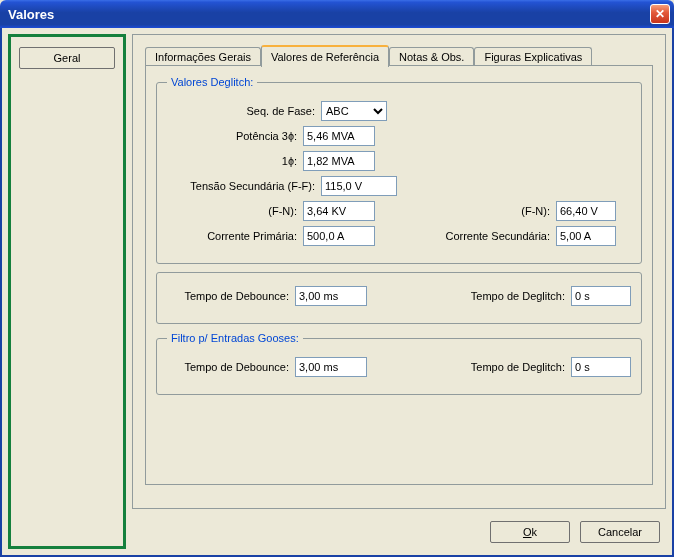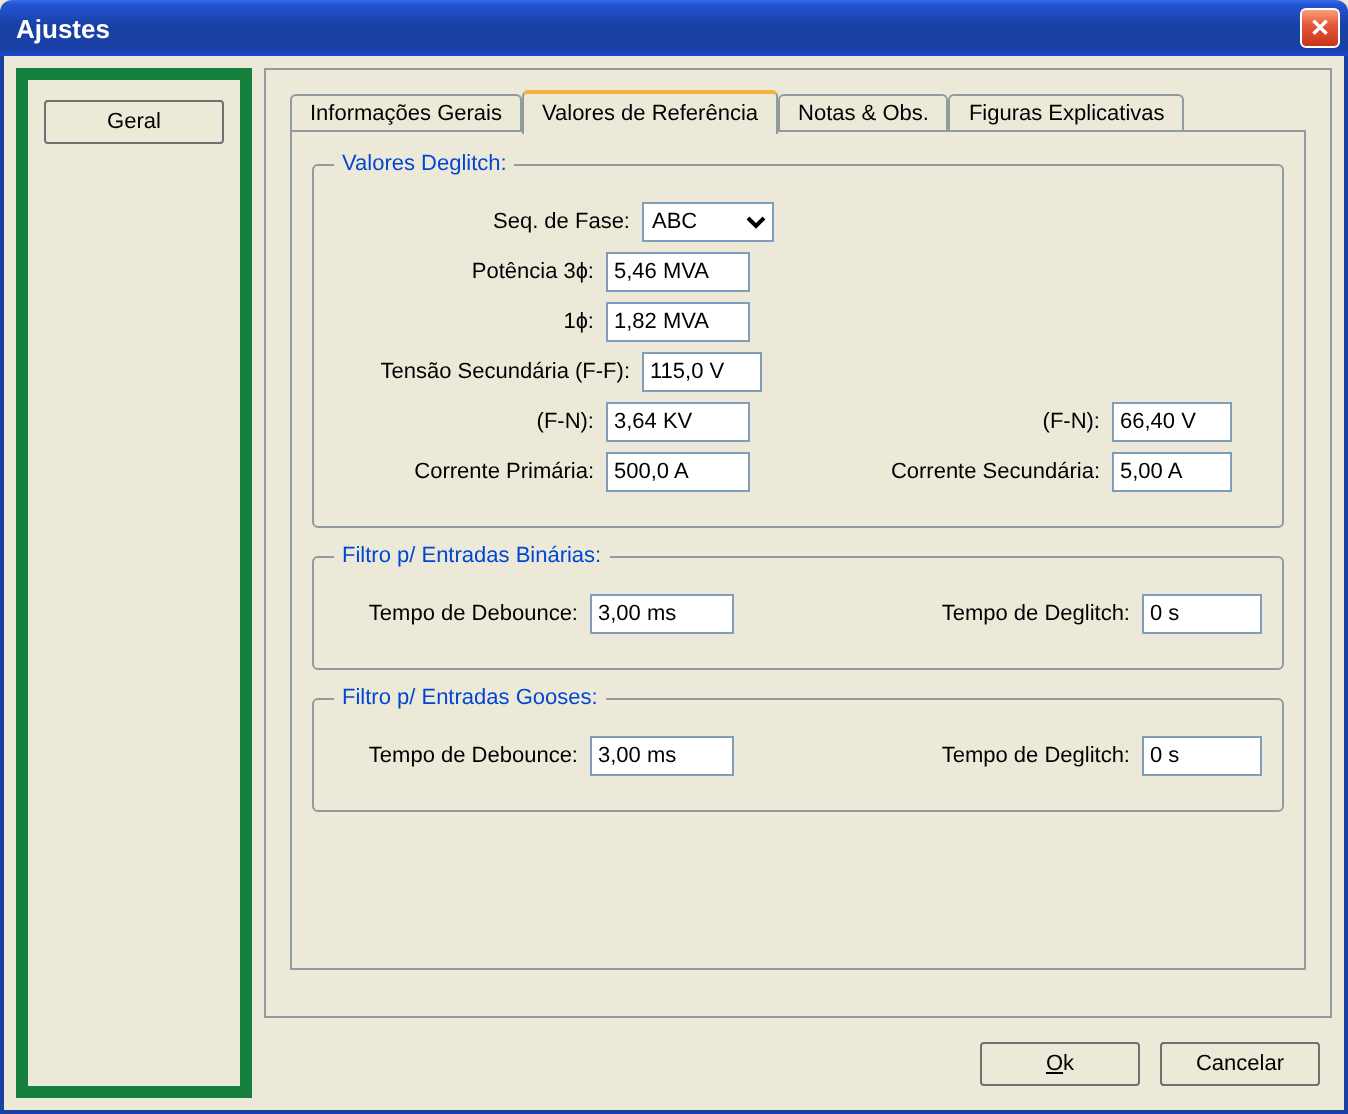--- a/index.html
+++ b/index.html
@@ -164,7 +164,7 @@
 <body>
 
 <div class="titlebar">
-  <span>Ajustes</span>
+  <span>Valores</span>
   <div class="close-btn">
     <span>✕</span>
   </div>

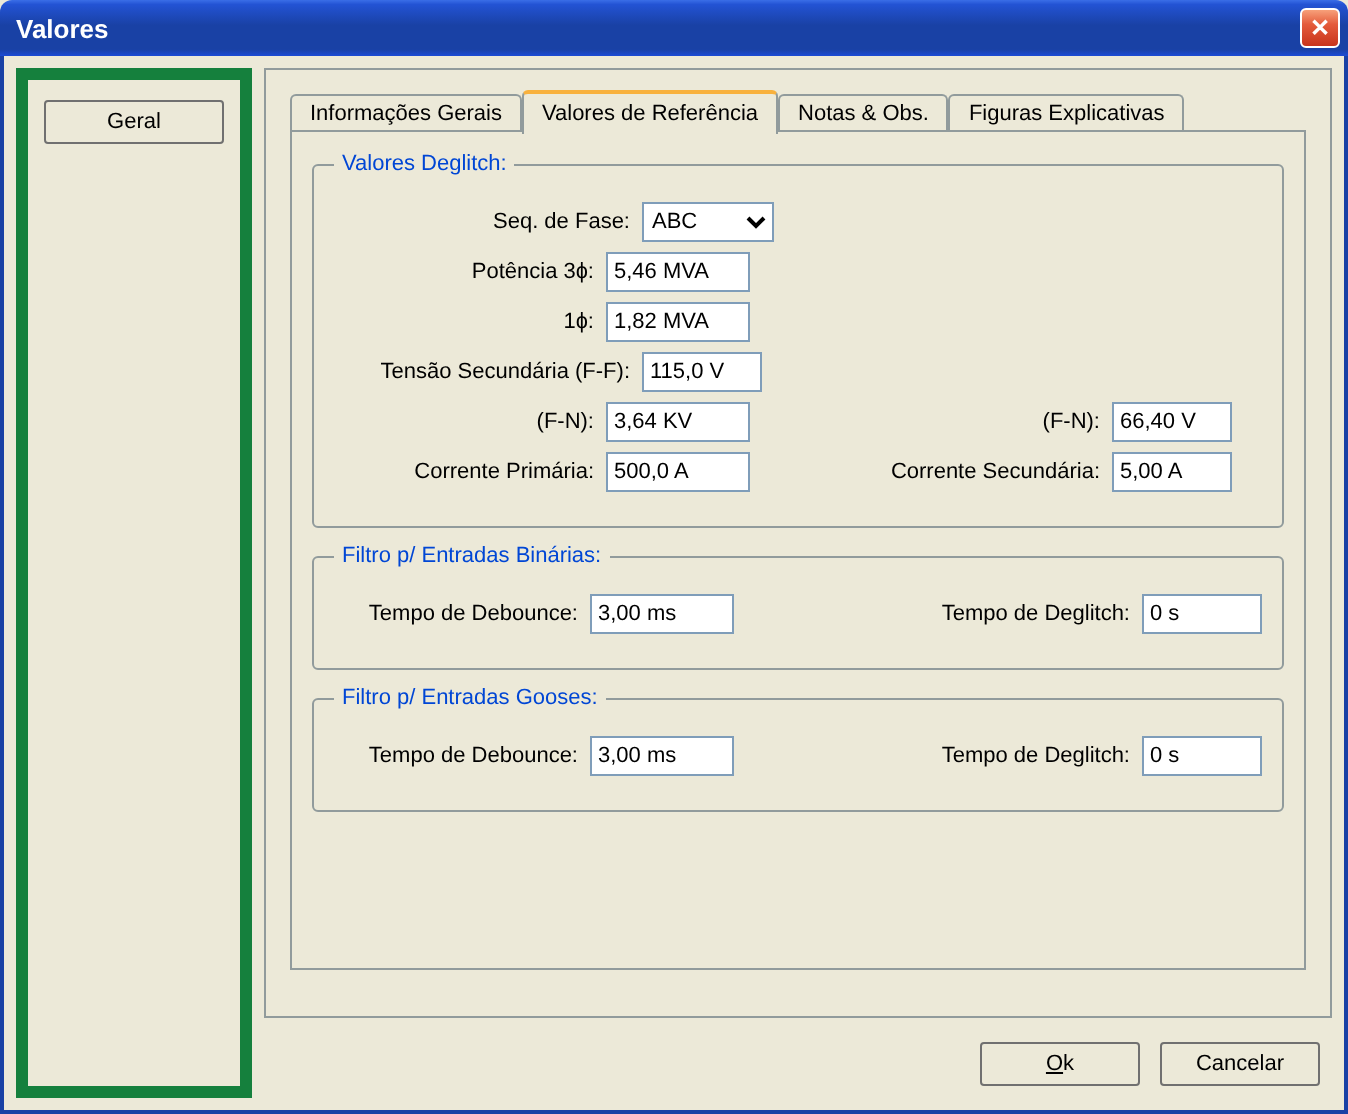--- a/index.html
+++ b/index.html
@@ -49,7 +49,7 @@
   .left-pane {
     width: 118px;
     background: #ece9d8;
-    border: 6px solid #15803d;
+    border: 3px solid #15803d;
     padding: 10px 8px;
   }
   .right-pane {

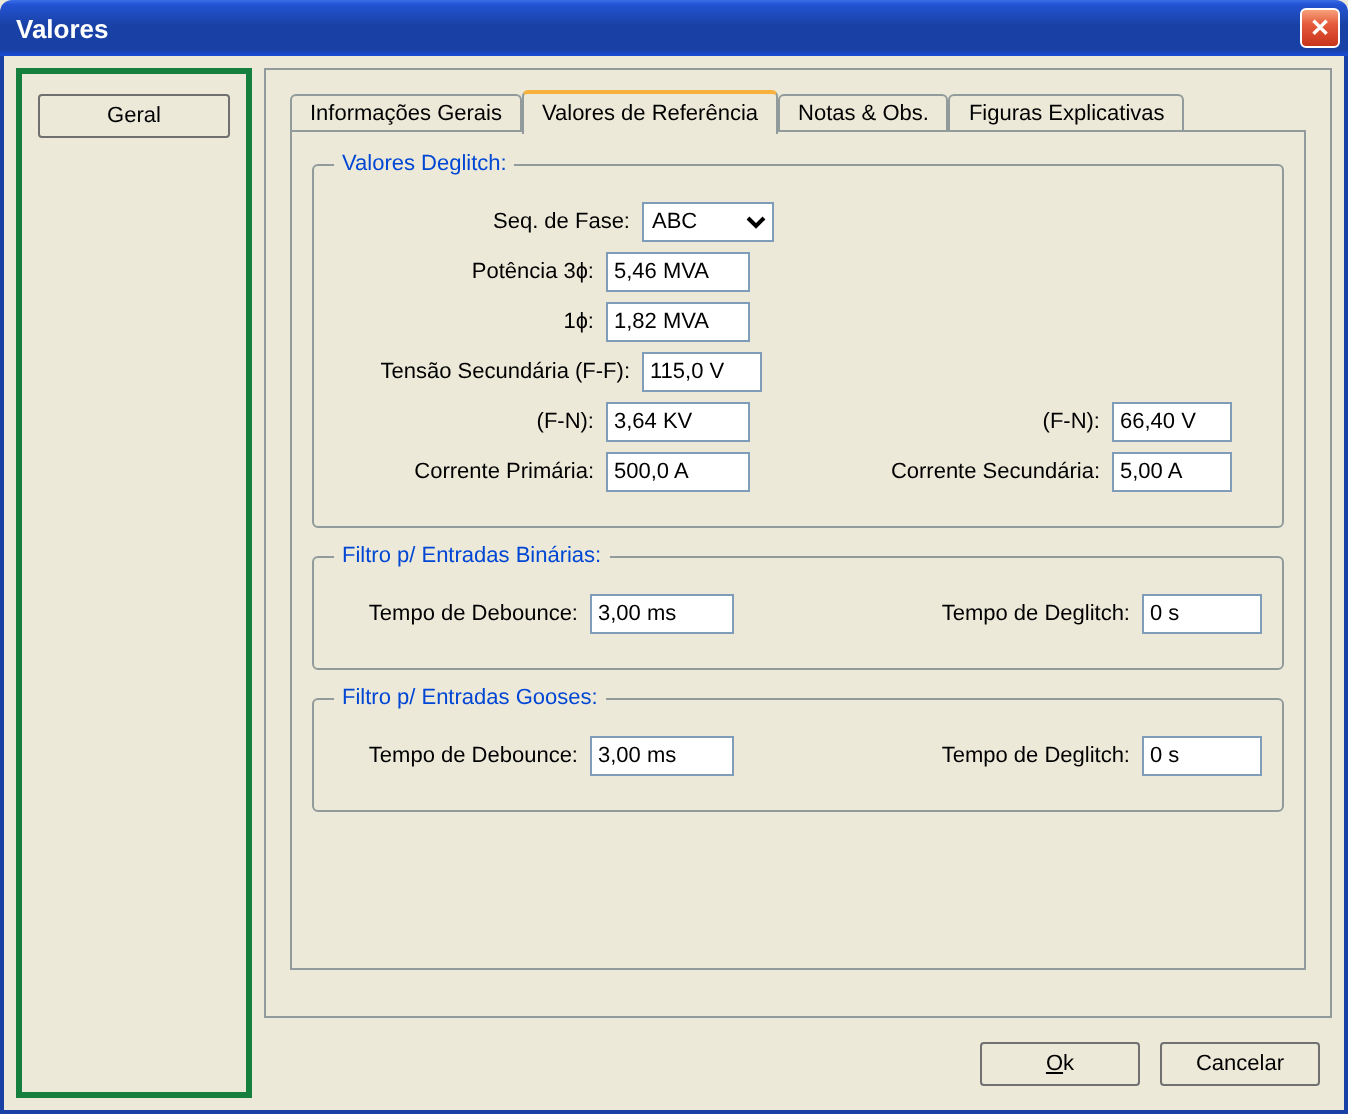--- a/index.html
+++ b/index.html
@@ -218,7 +218,7 @@
           <div class="row">
             <div class="col">
               <span class="lbl lbl-right">Tensão Secundária (F-F):</span>
-              <input class="field" style="width: 60px;" value="115,0 V">
+              <input class="field" style="width: 76px;" value="115,0 V">
             </div>
           </div>
 

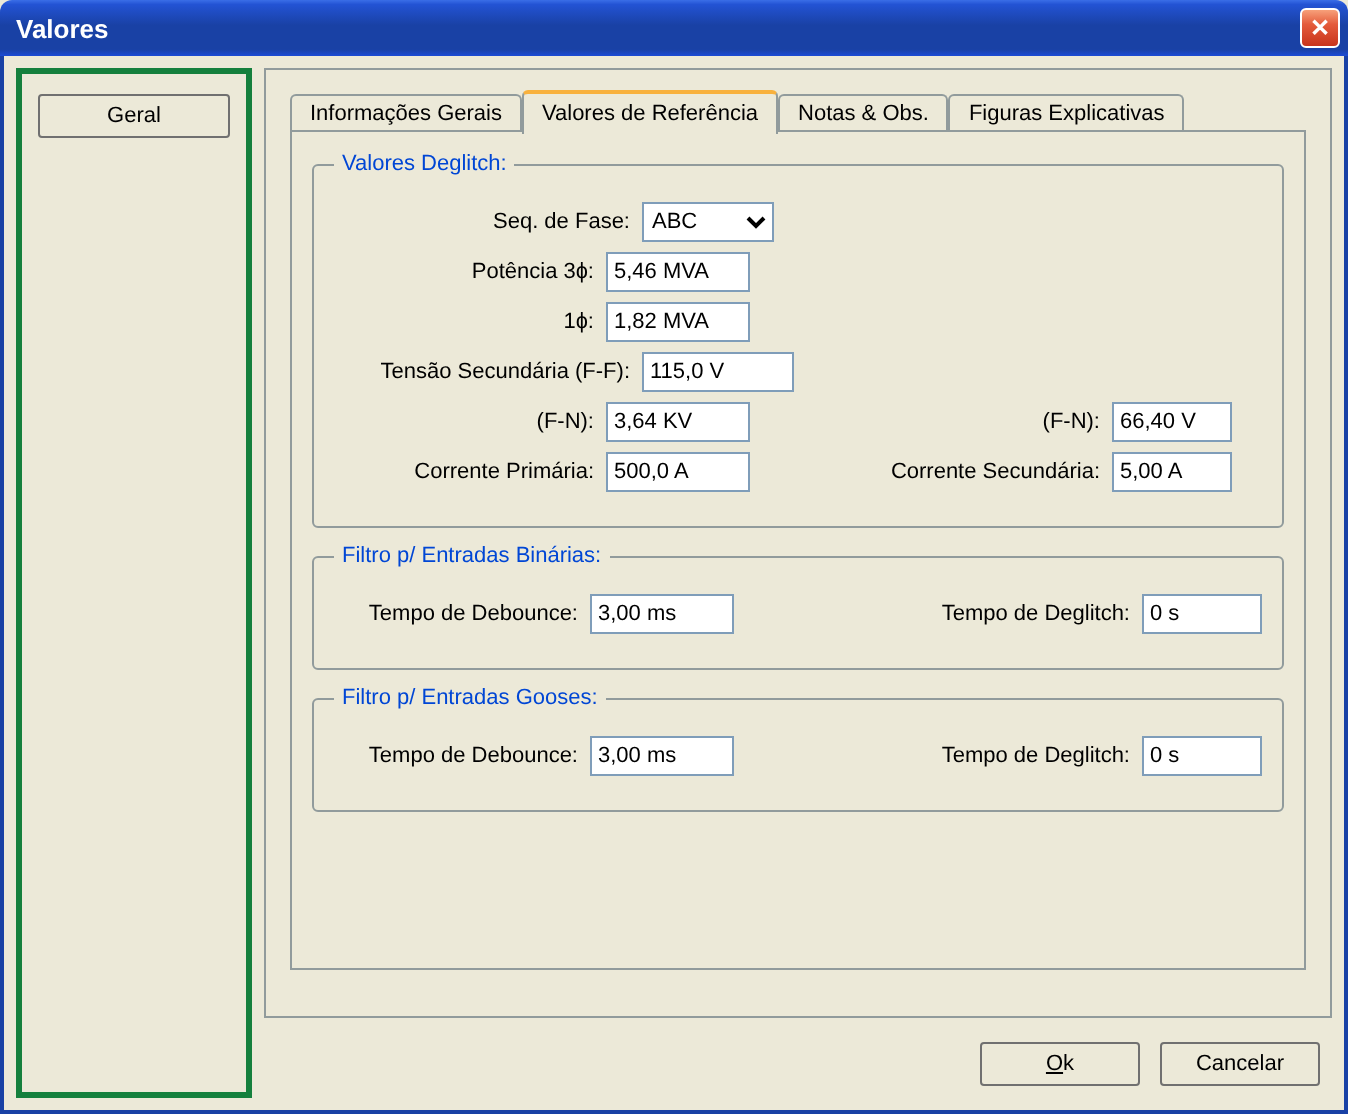--- a/index.html
+++ b/index.html
@@ -246,7 +246,6 @@
         </fieldset>
 
         <fieldset>
-          <legend>Filtro p/ Entradas Binárias:</legend>
           <div class="row">
             <div class="col">
               <span class="lbl lbl-bin-left">Tempo de Debounce:</span>

